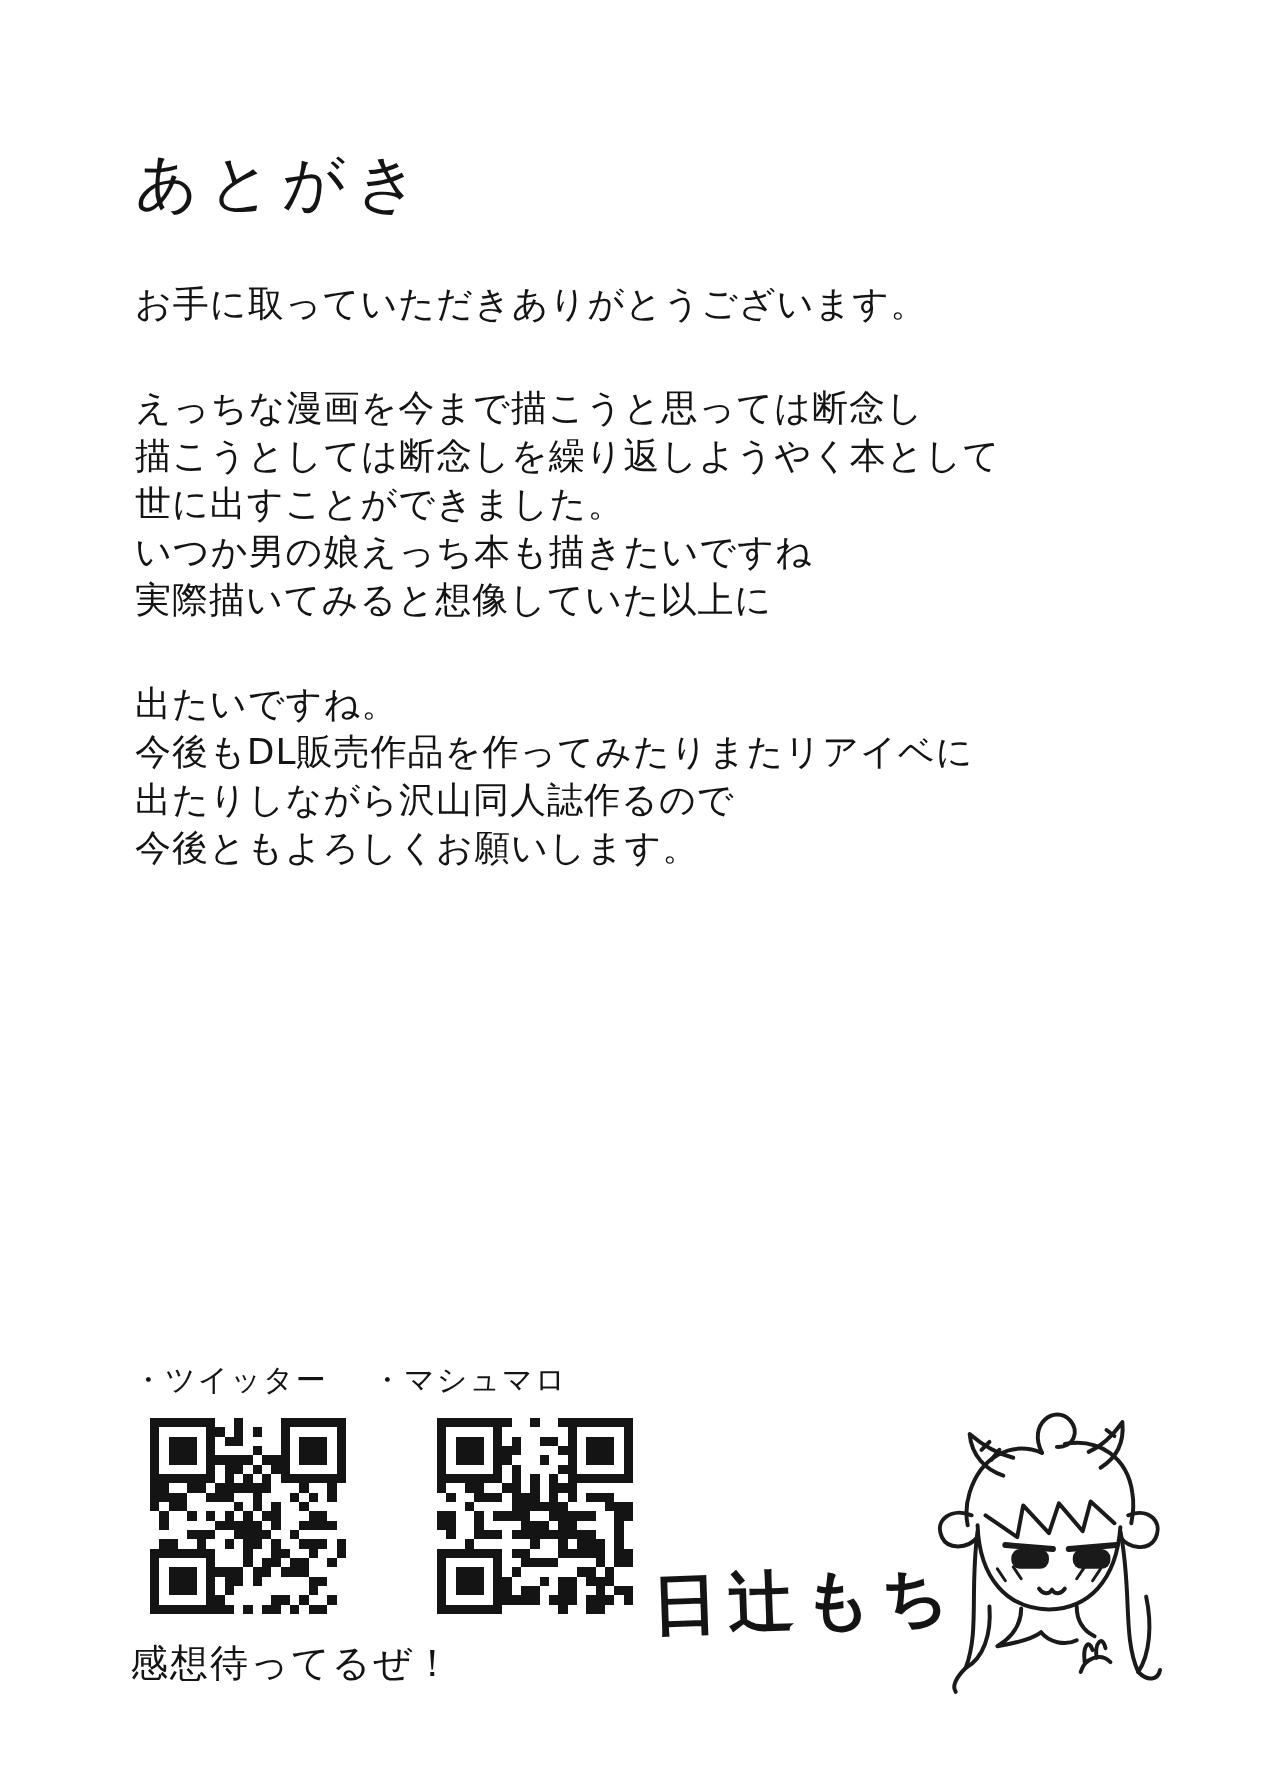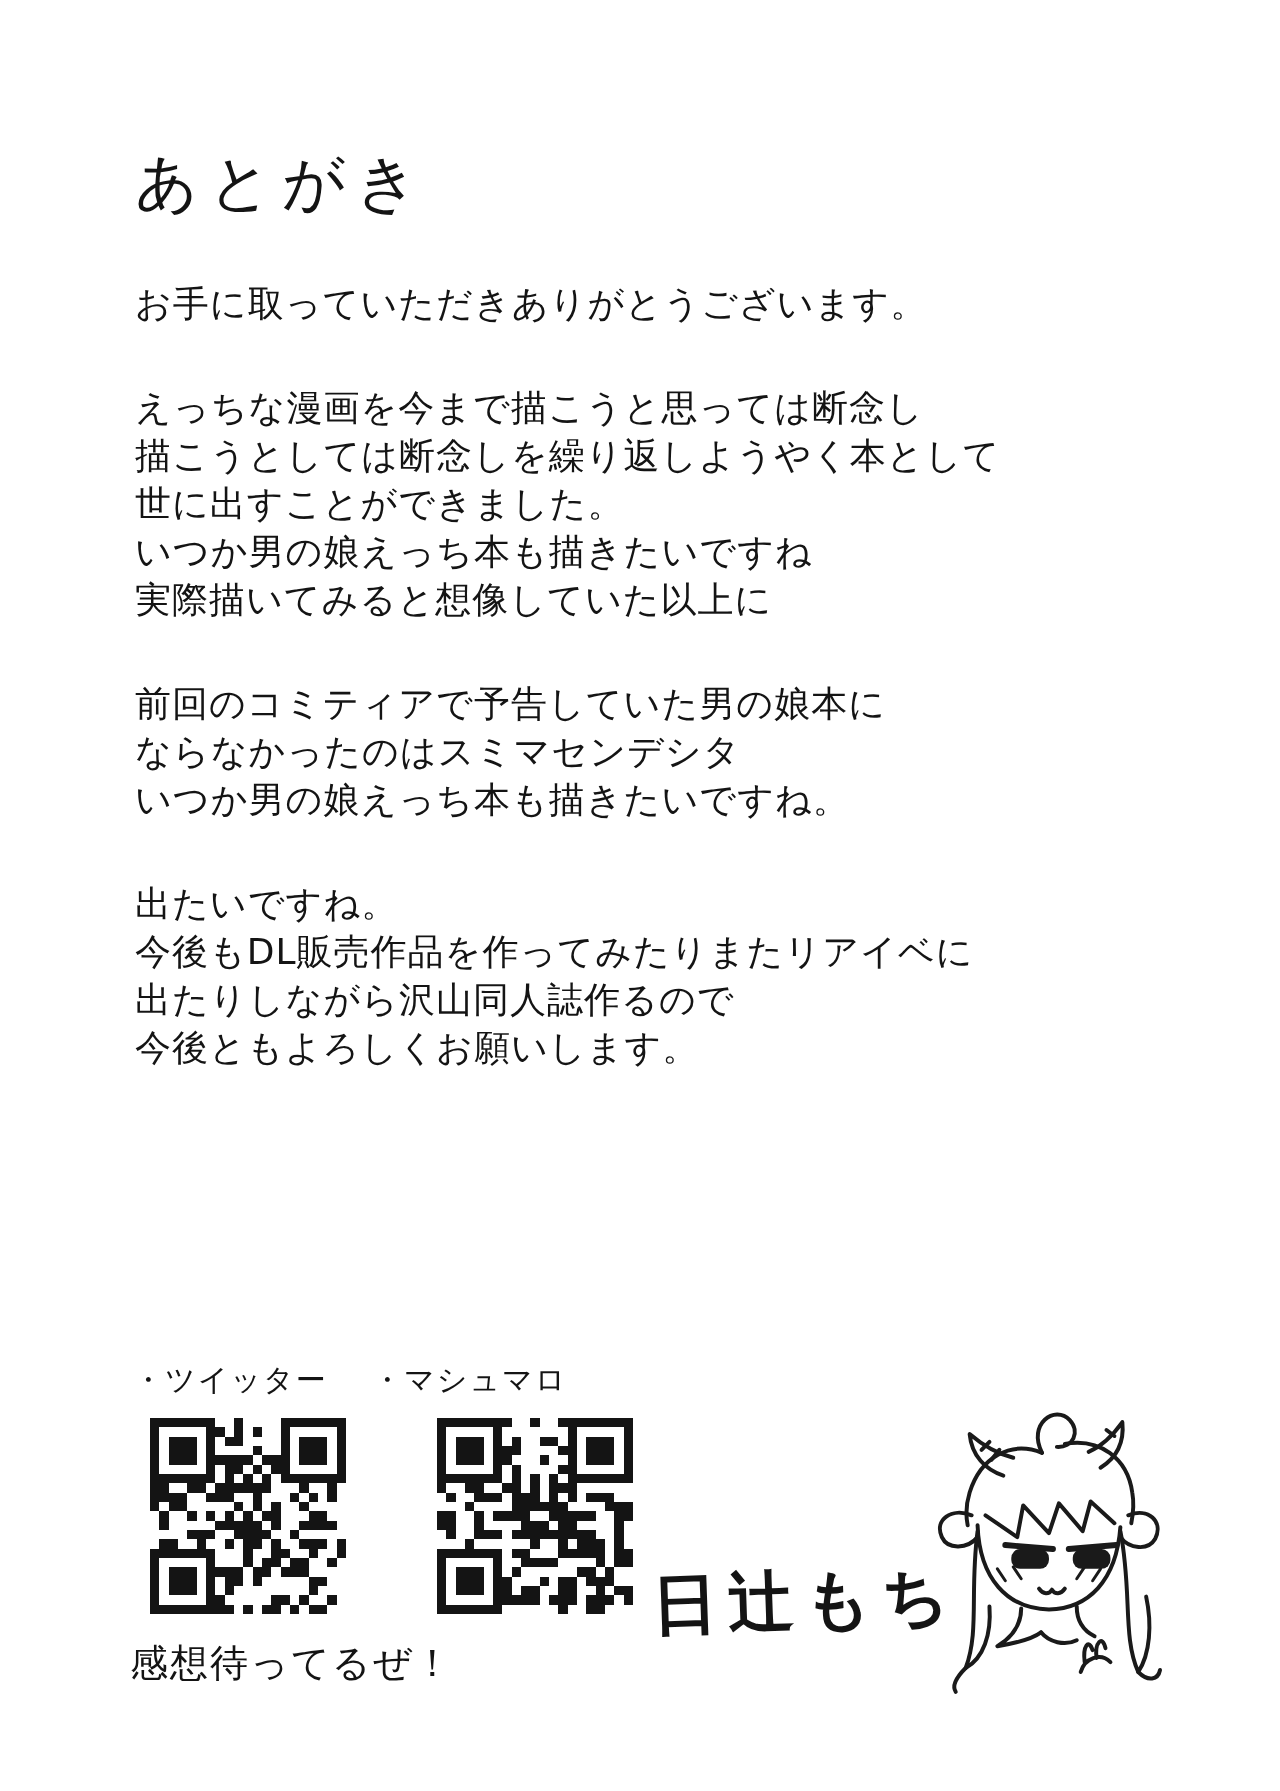--- a/index.html
+++ b/index.html
@@ -76,11 +76,6 @@
       <div class="line">実際描いてみると想像していた以上に</div>
     </div>
 
-    <div class="para">
-      <div class="line">前回のコミティアで予告していた男の娘本に</div>
-      <div class="line">ならなかったのはスミマセンデシタ</div>
-      <div class="line">いつか男の娘えっち本も描きたいですね。</div>
-    </div>
 
     <div class="para">
       <div class="line">出たいですね。</div>

